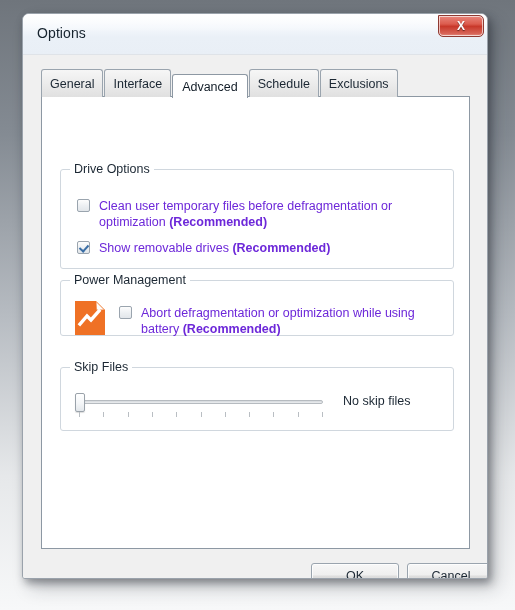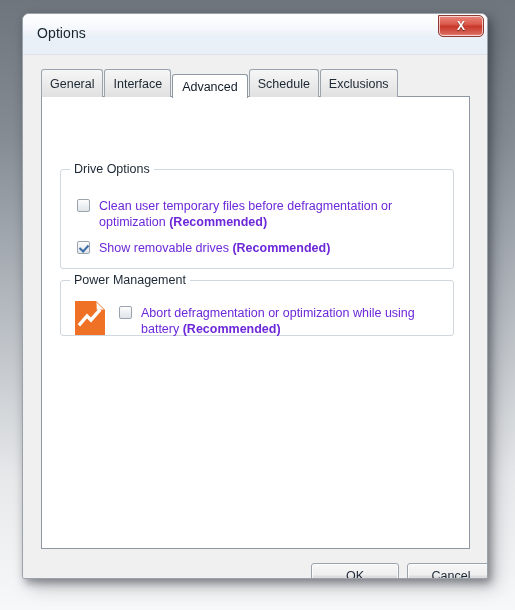--- a/index.html
+++ b/index.html
@@ -377,6 +377,28 @@
         </div>
       </div>
 
+      <div class="groupbox" id="group-skip">
+        <div class="group-title">Skip Files</div>
+
+        <div id="slider-wrap">
+          <div id="slider-track"></div>
+          <div id="slider-thumb" style="left: 0px;"></div>
+          <div id="slider-ticks">
+              <i style="left: 0px;"></i>
+              <i style="left: 24px;"></i>
+              <i style="left: 49px;"></i>
+              <i style="left: 73px;"></i>
+              <i style="left: 97px;"></i>
+              <i style="left: 122px;"></i>
+              <i style="left: 146px;"></i>
+              <i style="left: 170px;"></i>
+              <i style="left: 194px;"></i>
+              <i style="left: 219px;"></i>
+              <i style="left: 243px;"></i>
+            </div>
+        </div>
+        <div id="slider-value">No skip files</div>
+      </div>
 
     </div>
 

